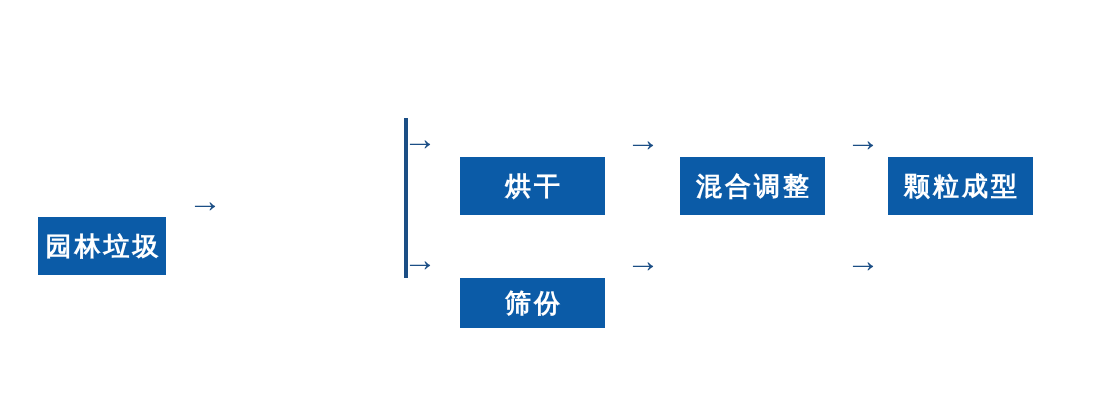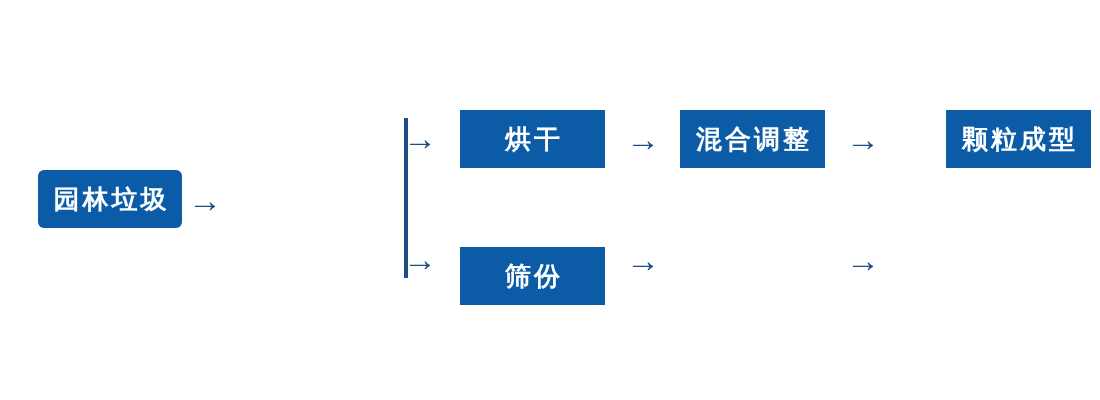--- a/index.html
+++ b/index.html
@@ -27,7 +27,7 @@
     text-indent: 3px;
     white-space: nowrap;
   }
-  .node.blue { background: #0B5BA7; }
+  .node.blue { background: #0B5BA7; margin-top: 47px; }
   .node.red  { background: #FE0000; }
   .main-row  { top: 170px; height: 58px; }
   .top-row   { top: 110px; height: 58px; }

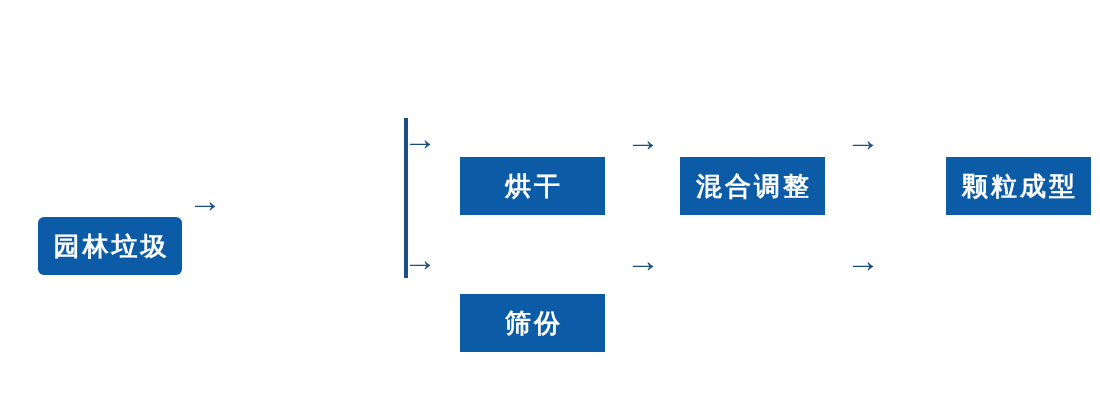--- a/index.html
+++ b/index.html
@@ -73,7 +73,7 @@
 
   <span class="arrow" style="left:863px; top:139px;">→</span>
 
-  <div class="node blue top-row" style="left:946px; width:145px;">颗粒成型</div>
+  <div class="node blue top-row" style="left:888px; width:145px;">颗粒成型</div>
 
   <div class="node blue bot-row" style="left:460px; width:145px;">筛份</div>
 

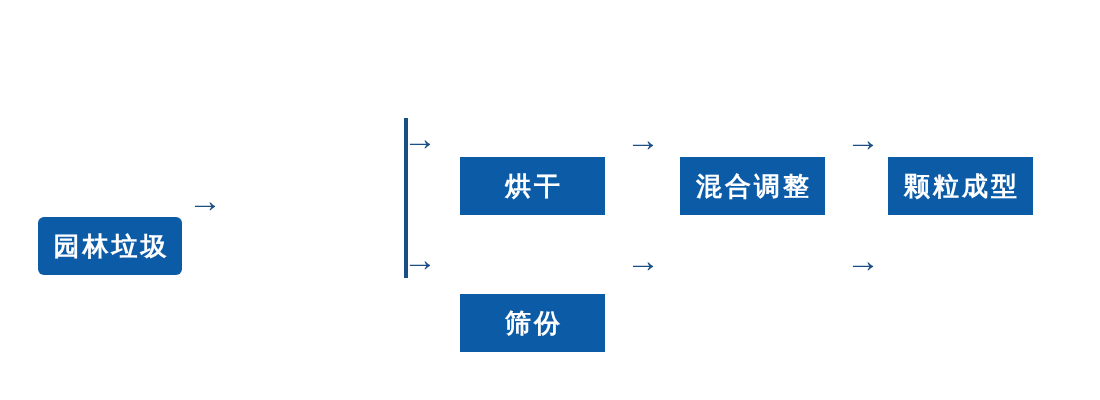--- a/index.html
+++ b/index.html
@@ -54,7 +54,7 @@
 
 <div class="canvas">
 
-  <div class="node blue main-row" style="left:38px; width:144px;border-radius:6px;">园林垃圾</div>
+  <div class="node blue main-row" style="left:38px; width:128px;">园林垃圾</div>
 
   <span class="arrow" style="left:205px; top:200px;">→</span>
 

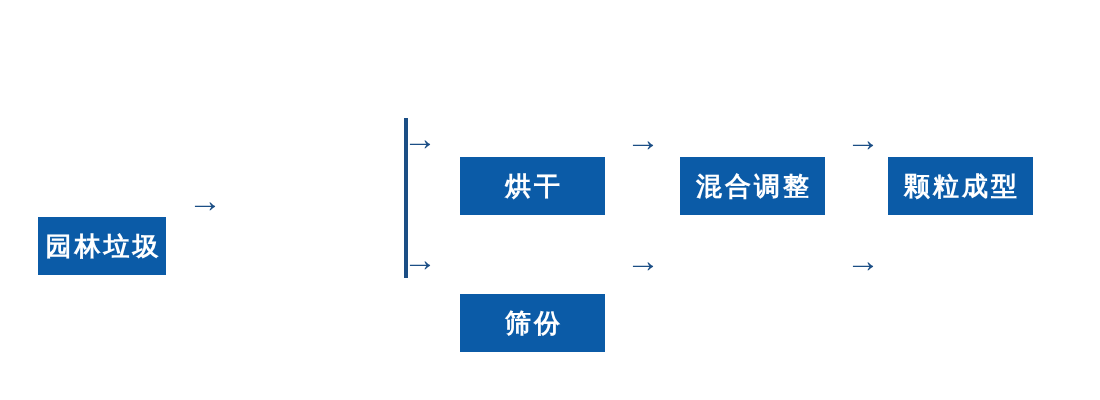--- a/index.html
+++ b/index.html
@@ -31,7 +31,7 @@
   .node.red  { background: #FE0000; }
   .main-row  { top: 170px; height: 58px; }
   .top-row   { top: 110px; height: 58px; }
-  .bot-row   { top: 247px; height: 58px; }
+  .bot-row   { top: 231px; height: 50px; }
   .arrow {
     position: absolute;
     color: #1B4E85;

